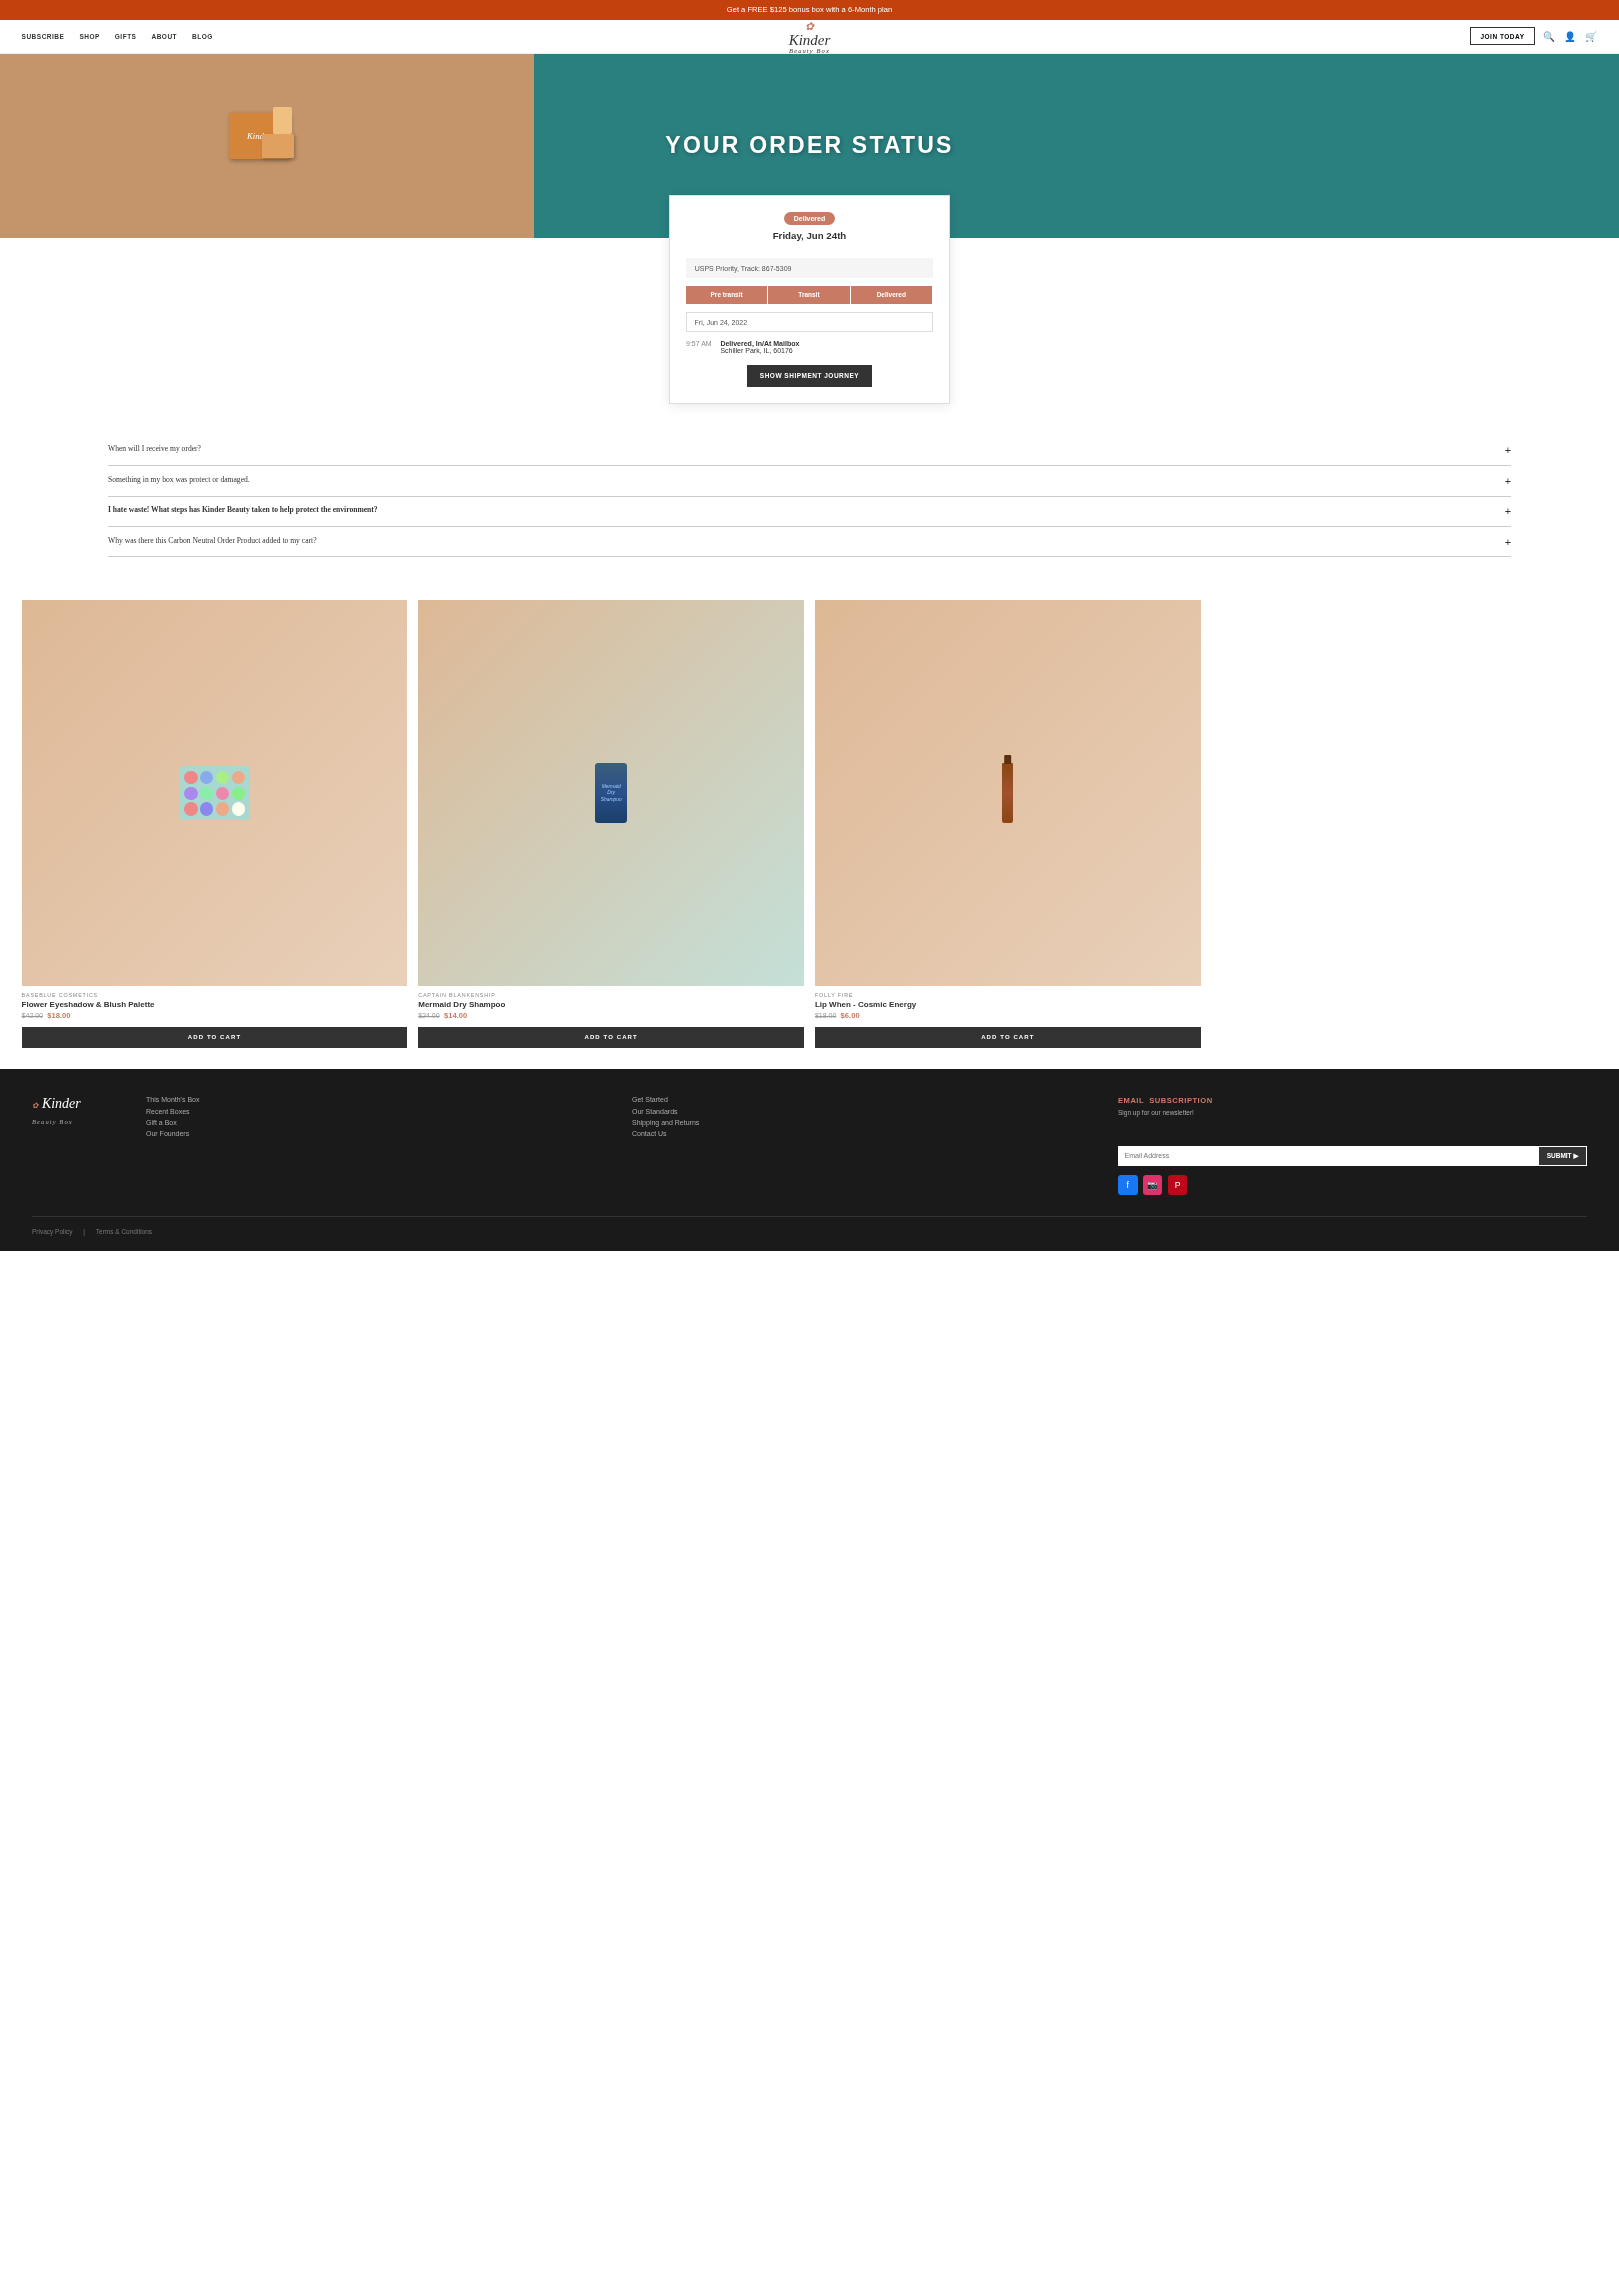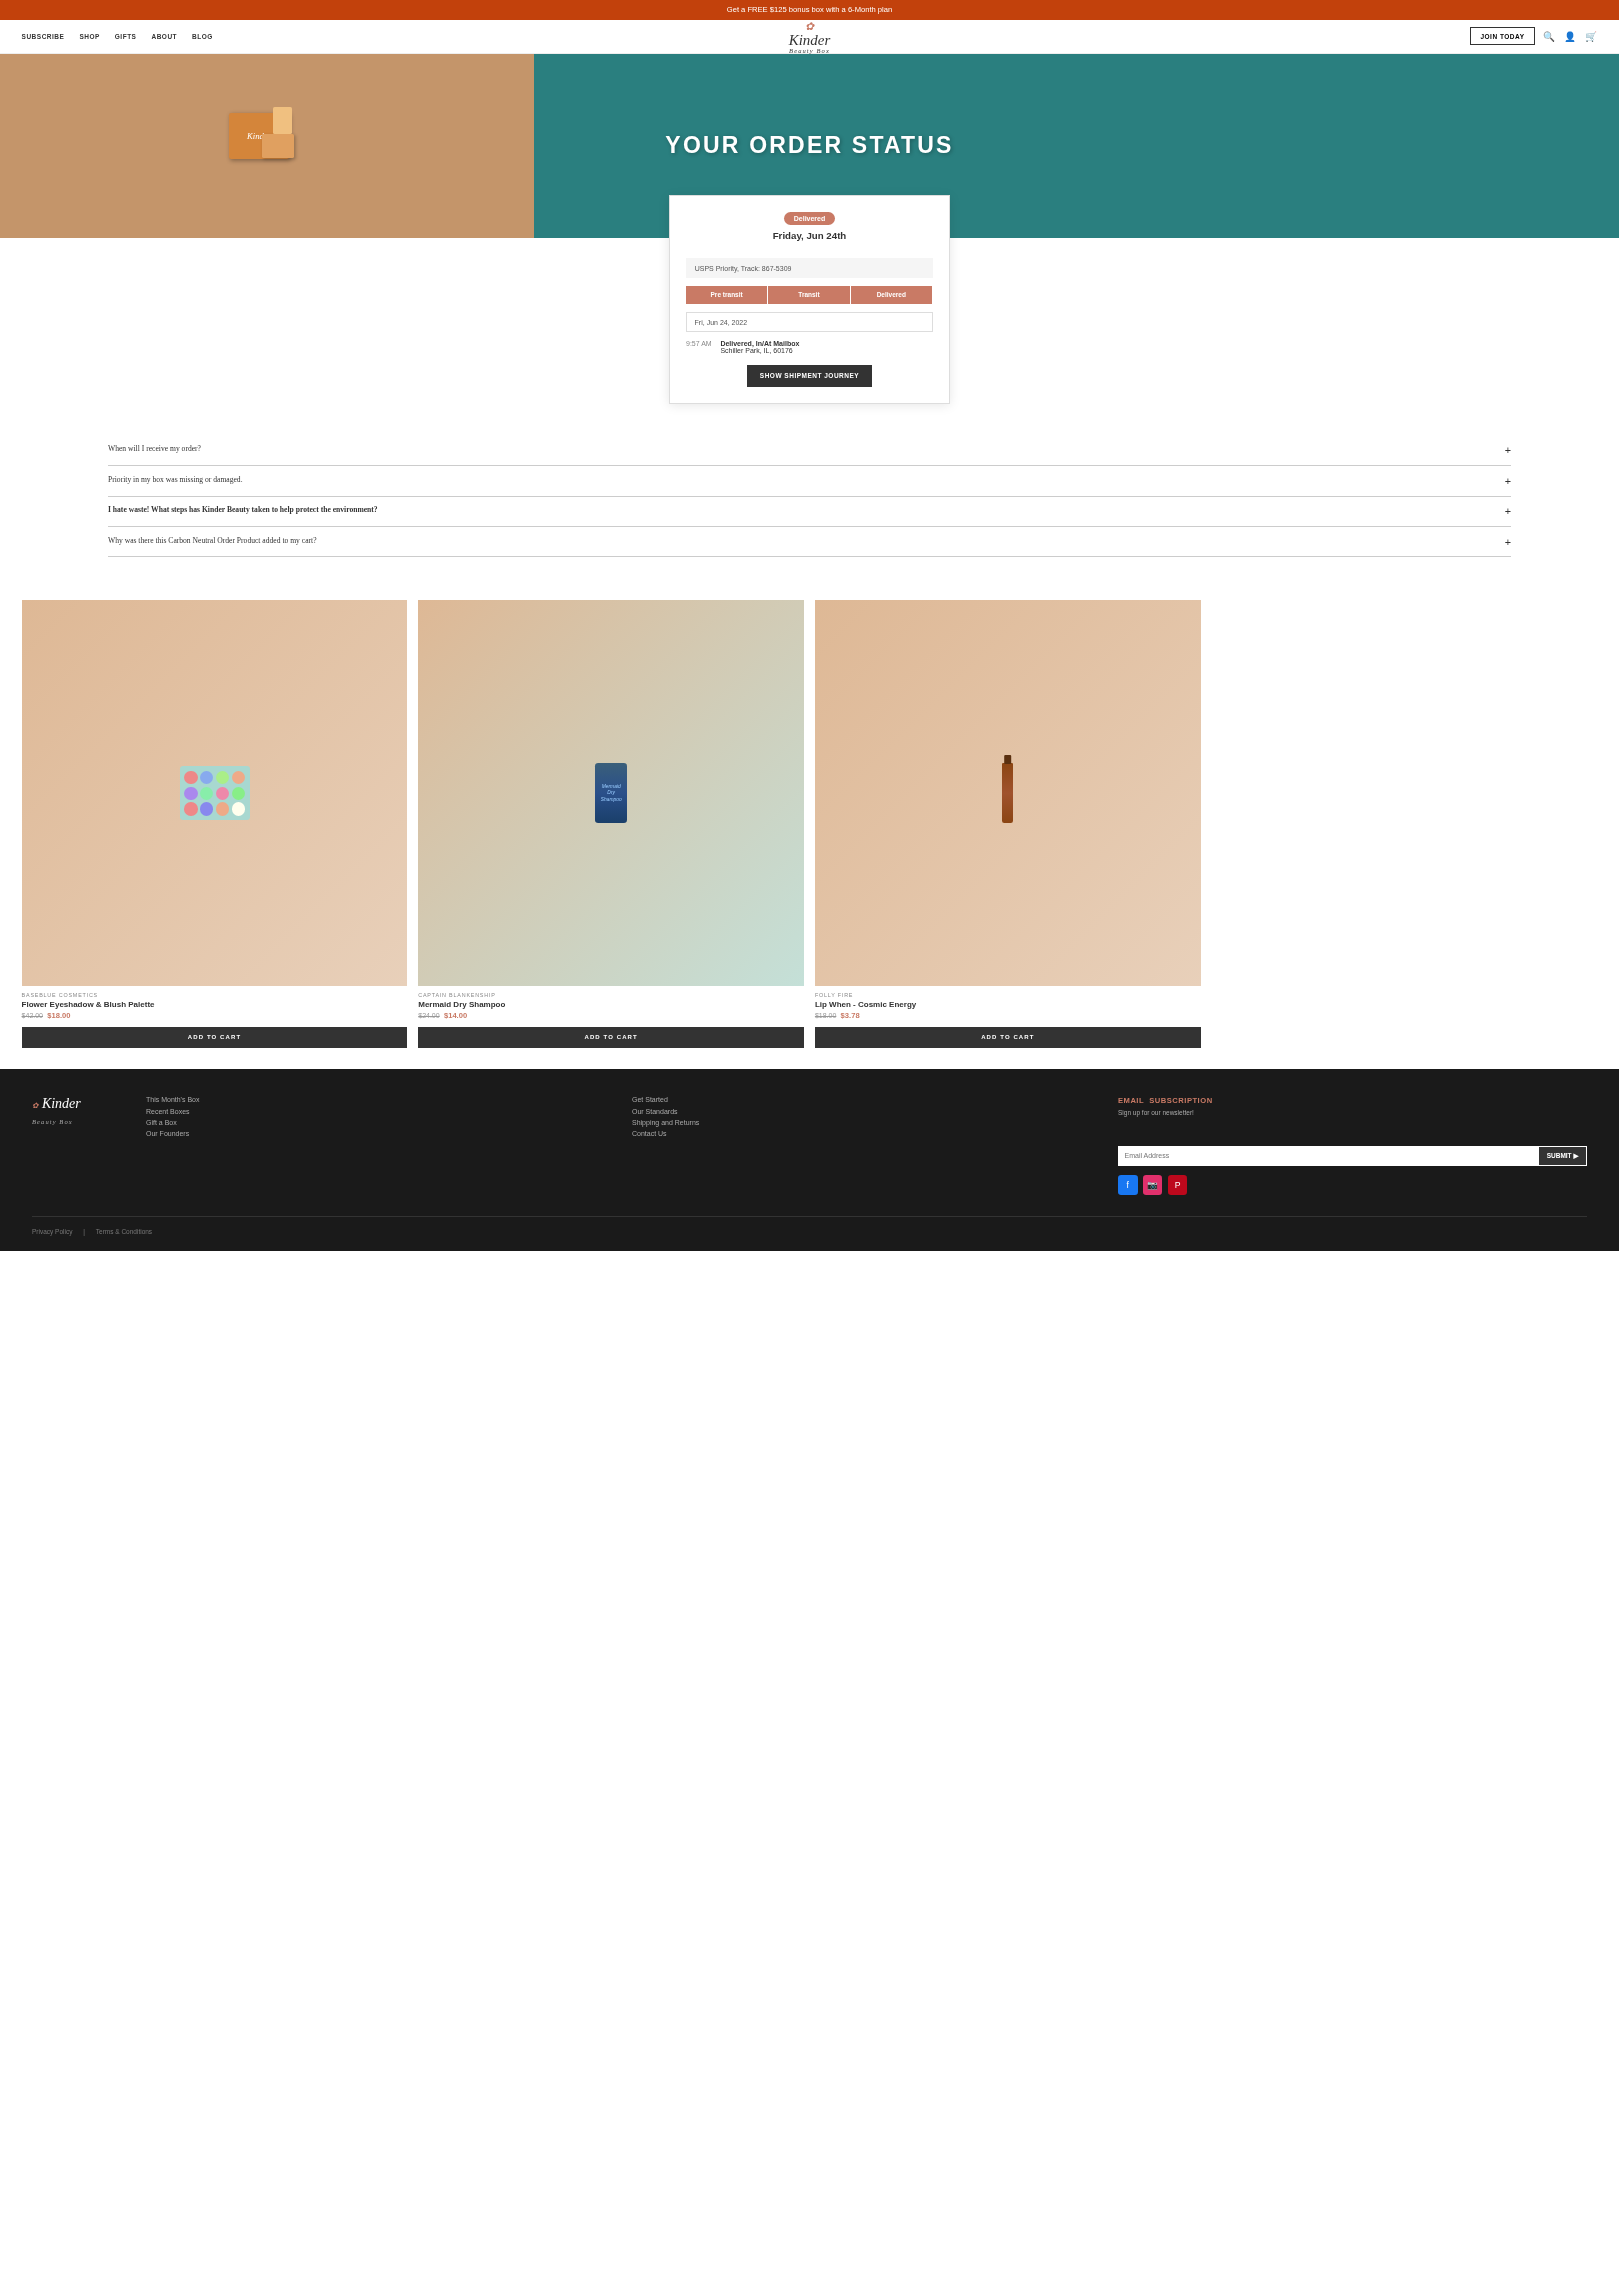--- a/index.html
+++ b/index.html
@@ -494,7 +494,7 @@
       <span class="faq-toggle">+</span>
     </div>
     <div class="faq-item">
-      <span class="faq-question">Priority in my box was missing or damaged.</span>
+      <span class="faq-question">Something in my box was protect or damaged.</span>
       <span class="faq-toggle">+</span>
     </div>
     <div class="faq-item">

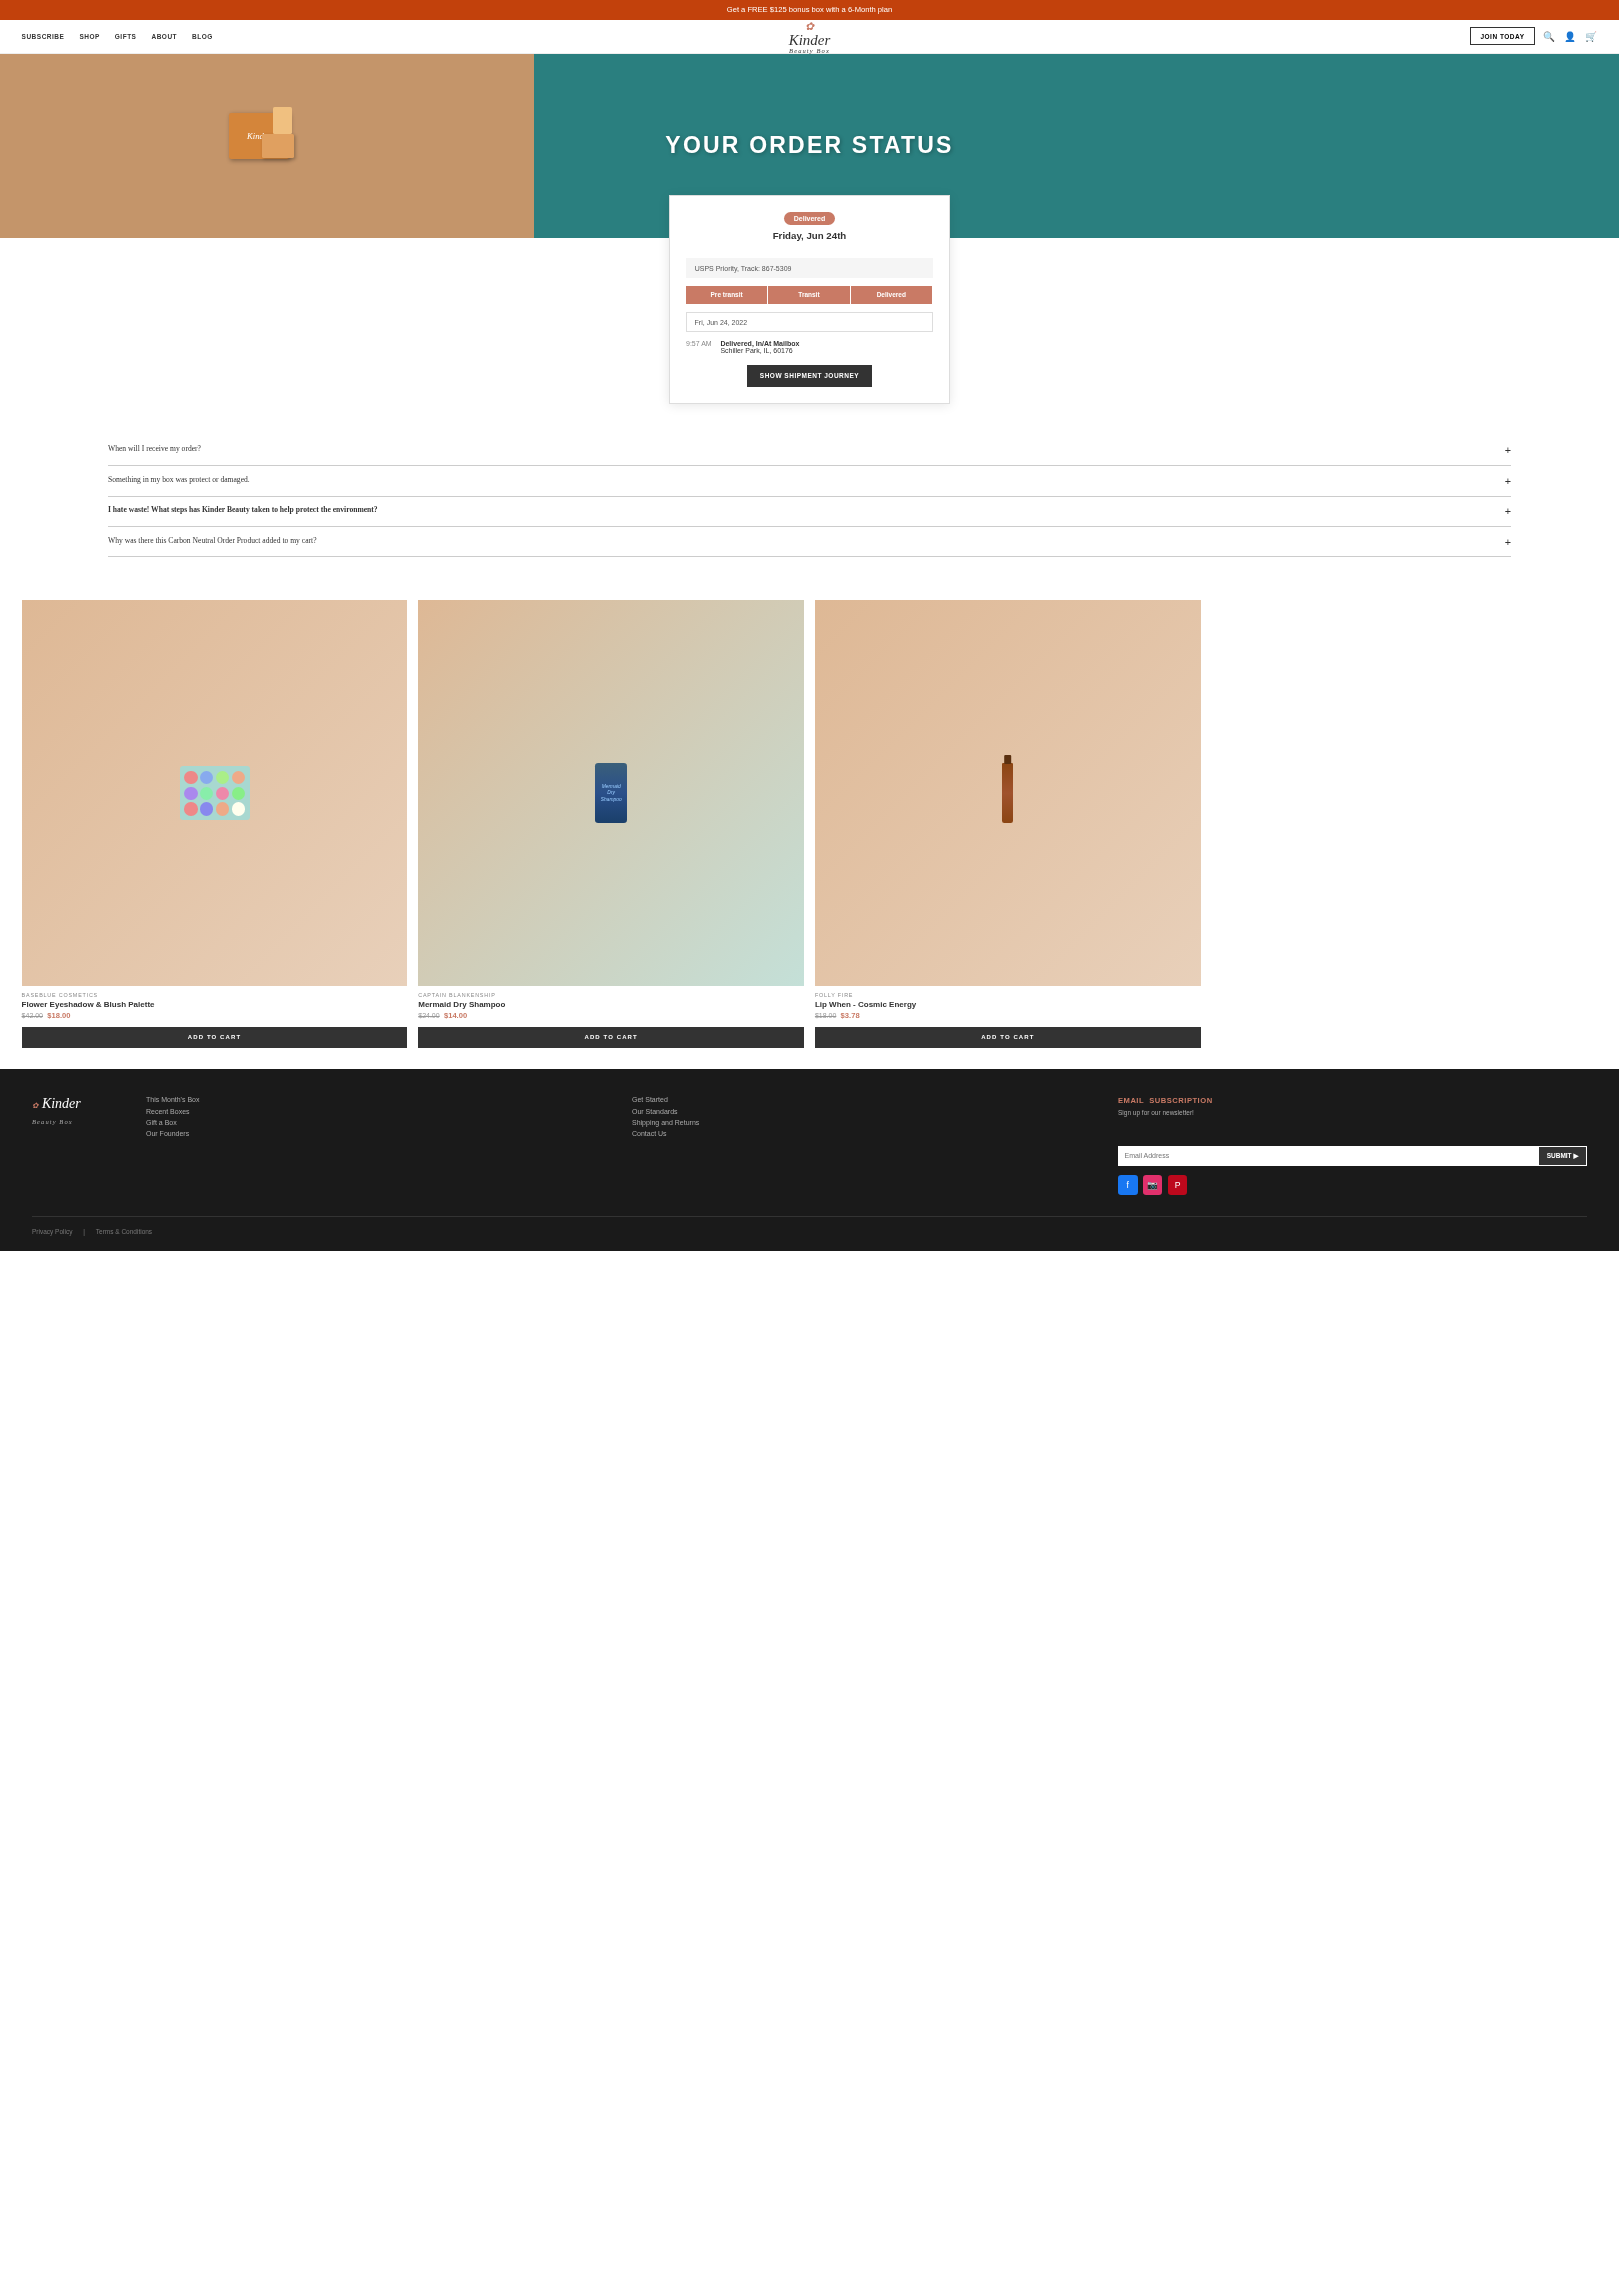--- a/index.html
+++ b/index.html
@@ -561,7 +561,7 @@
       <span class="product-name">Lip When - Cosmic Energy</span>
       <div class="product-prices">
         <span class="price-old">$18.00</span>
-        <span class="price-new">$3.78</span>
+        <span class="price-new">$6.00</span>
       </div>
       <button class="add-to-cart-btn">ADD TO CART</button>
     </div>

